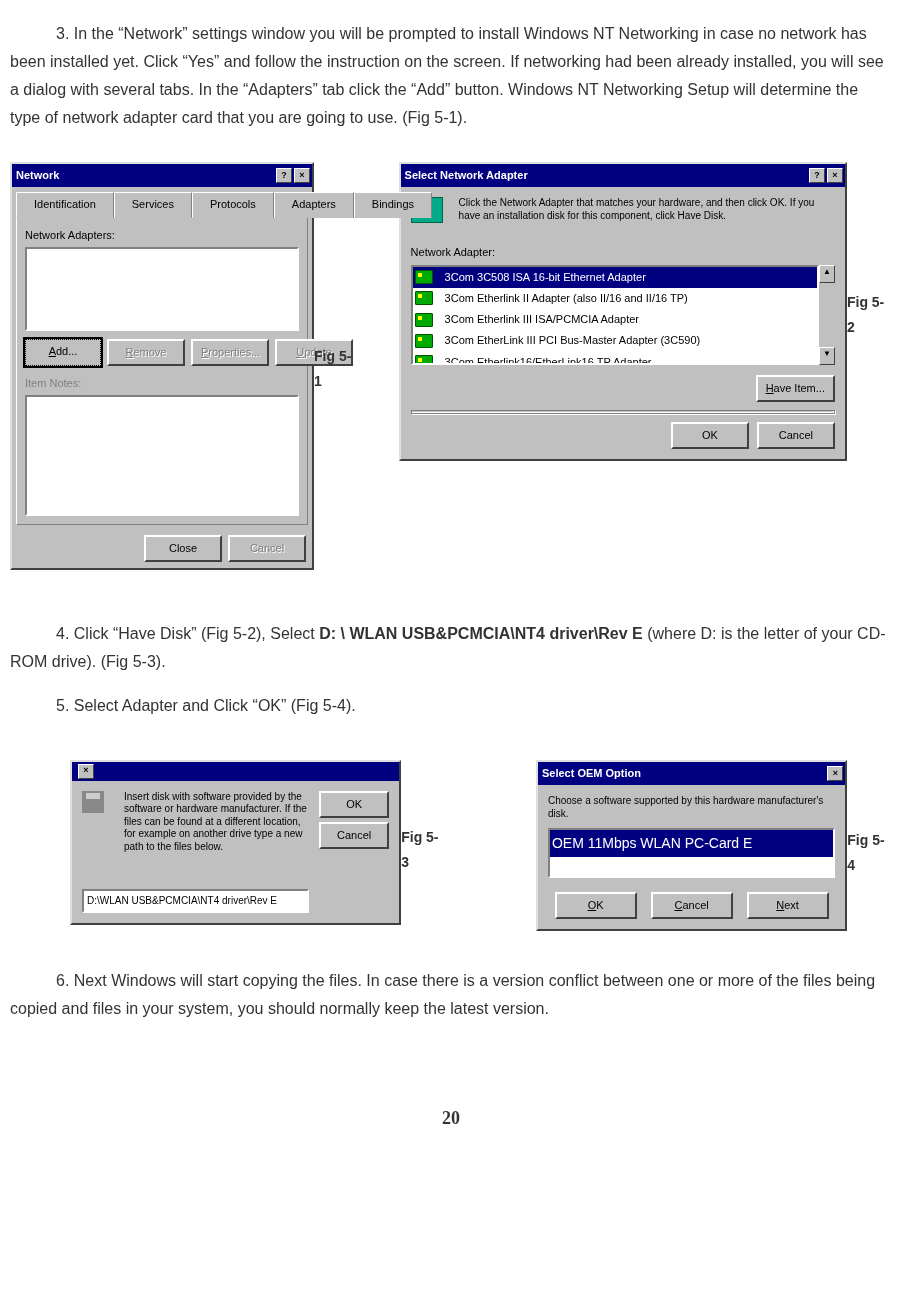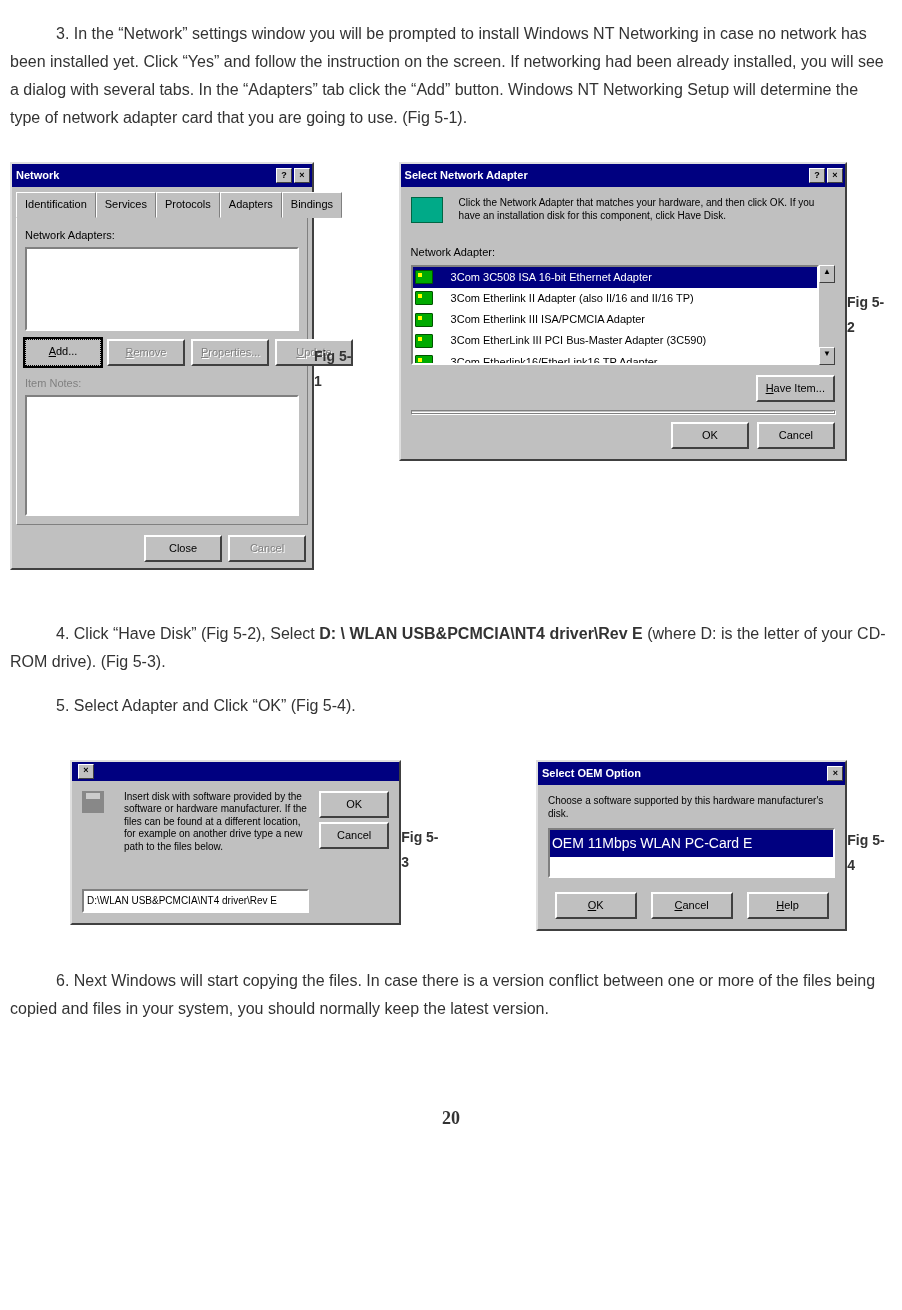--- a/index.html
+++ b/index.html
@@ -54,7 +54,7 @@
   }
   .tabs { display:flex; padding: 4px 4px 0 4px; }
   .tab {
-    padding: 2px 8px;
+    padding: 2px 17px;
     border: 1px solid;
     border-color: #fff #808080 #c0c0c0 #fff;
     background:#c0c0c0;

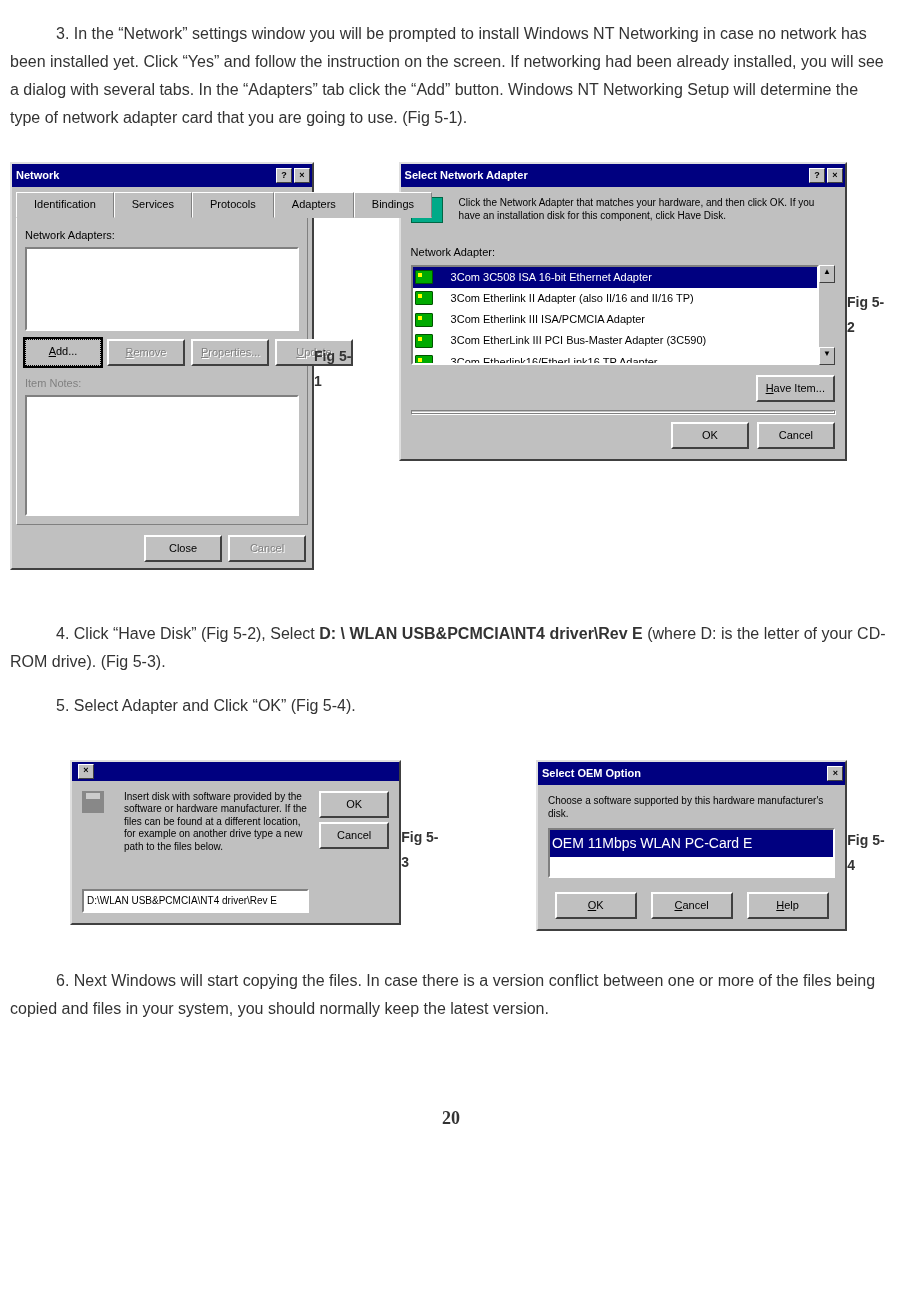--- a/index.html
+++ b/index.html
@@ -95,7 +95,7 @@
     border: 1px solid #808080; box-shadow: inset -1px -1px #fff, 1px 1px #fff;
     height:2px; margin: 8px 0;
   }
-  .listitem { display:flex; align-items:center; gap:18px; padding:1px 2px; font-size:11px; }
+  .listitem { display:flex; align-items:center; gap:12px; padding:1px 2px; font-size:11px; }
   .nic-icon {
     width: 16px; height: 12px; background: #0a0; border:1px solid #050; border-radius:1px;
     position:relative;

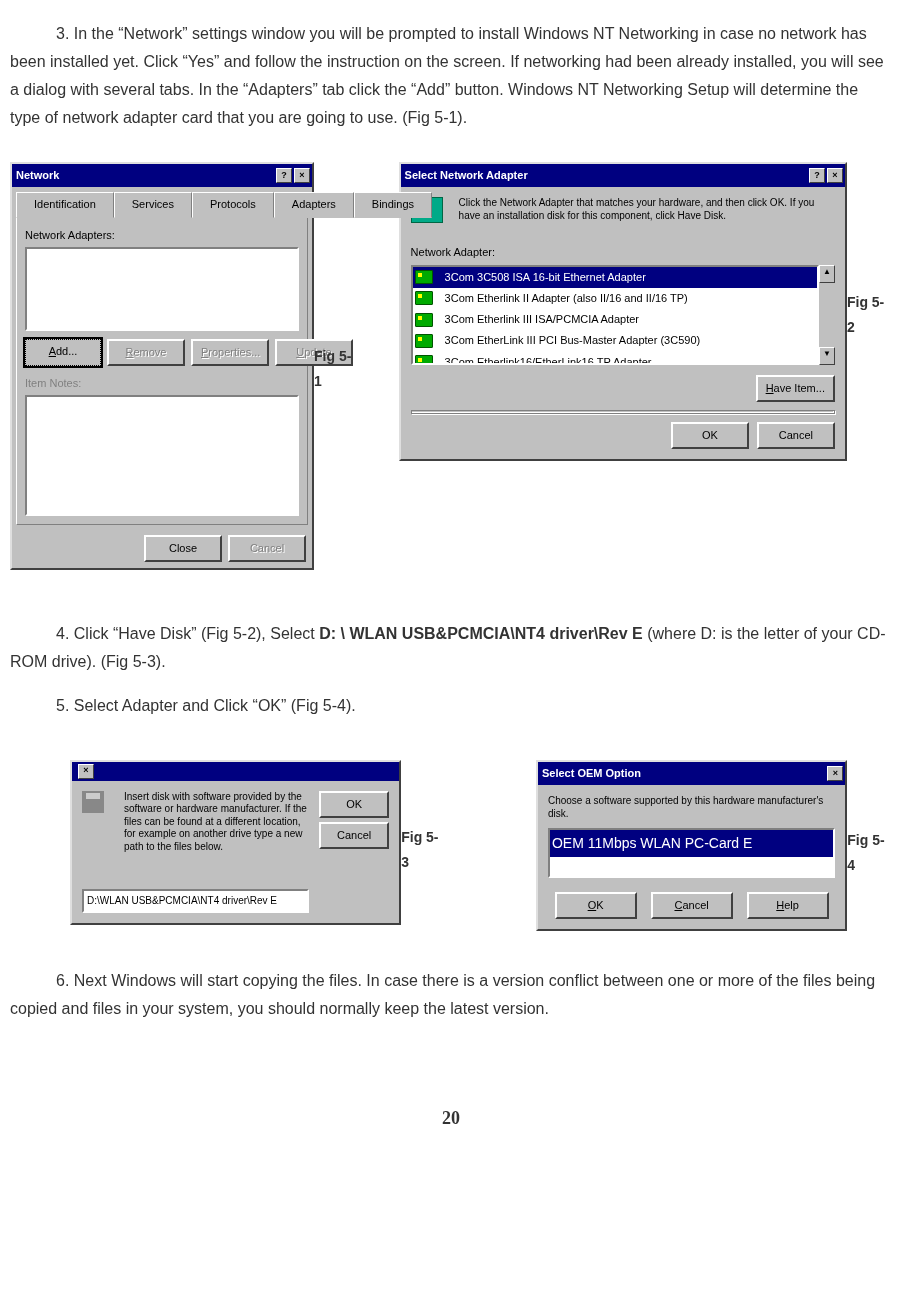--- a/index.html
+++ b/index.html
@@ -257,7 +257,7 @@
         <div style="display:flex; justify-content:center; gap:14px; margin-top:14px;">
           <div class="btn underline-first" style="min-width:62px;">OK</div>
           <div class="btn underline-first" style="min-width:62px;">Cancel</div>
-          <div class="btn underline-first" style="min-width:62px;">Help</div>
+          <div class="btn underline-first" style="min-width:62px;">Next</div>
         </div>
       </div>
     </div>

